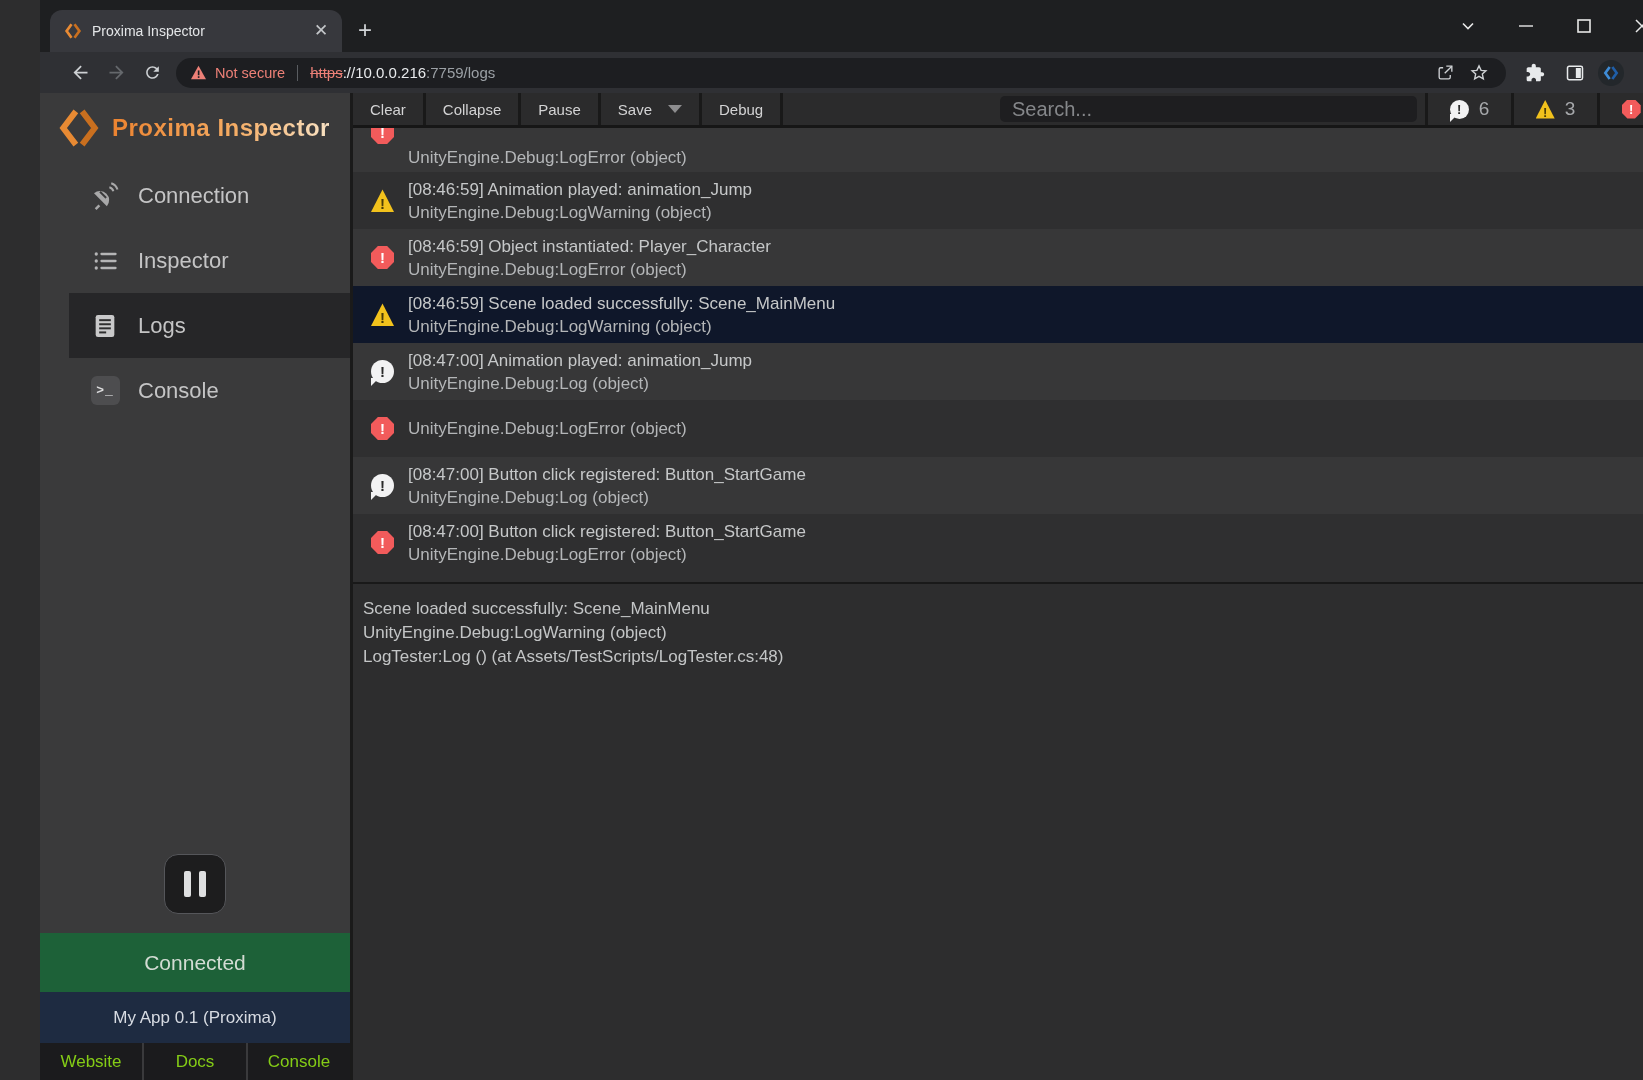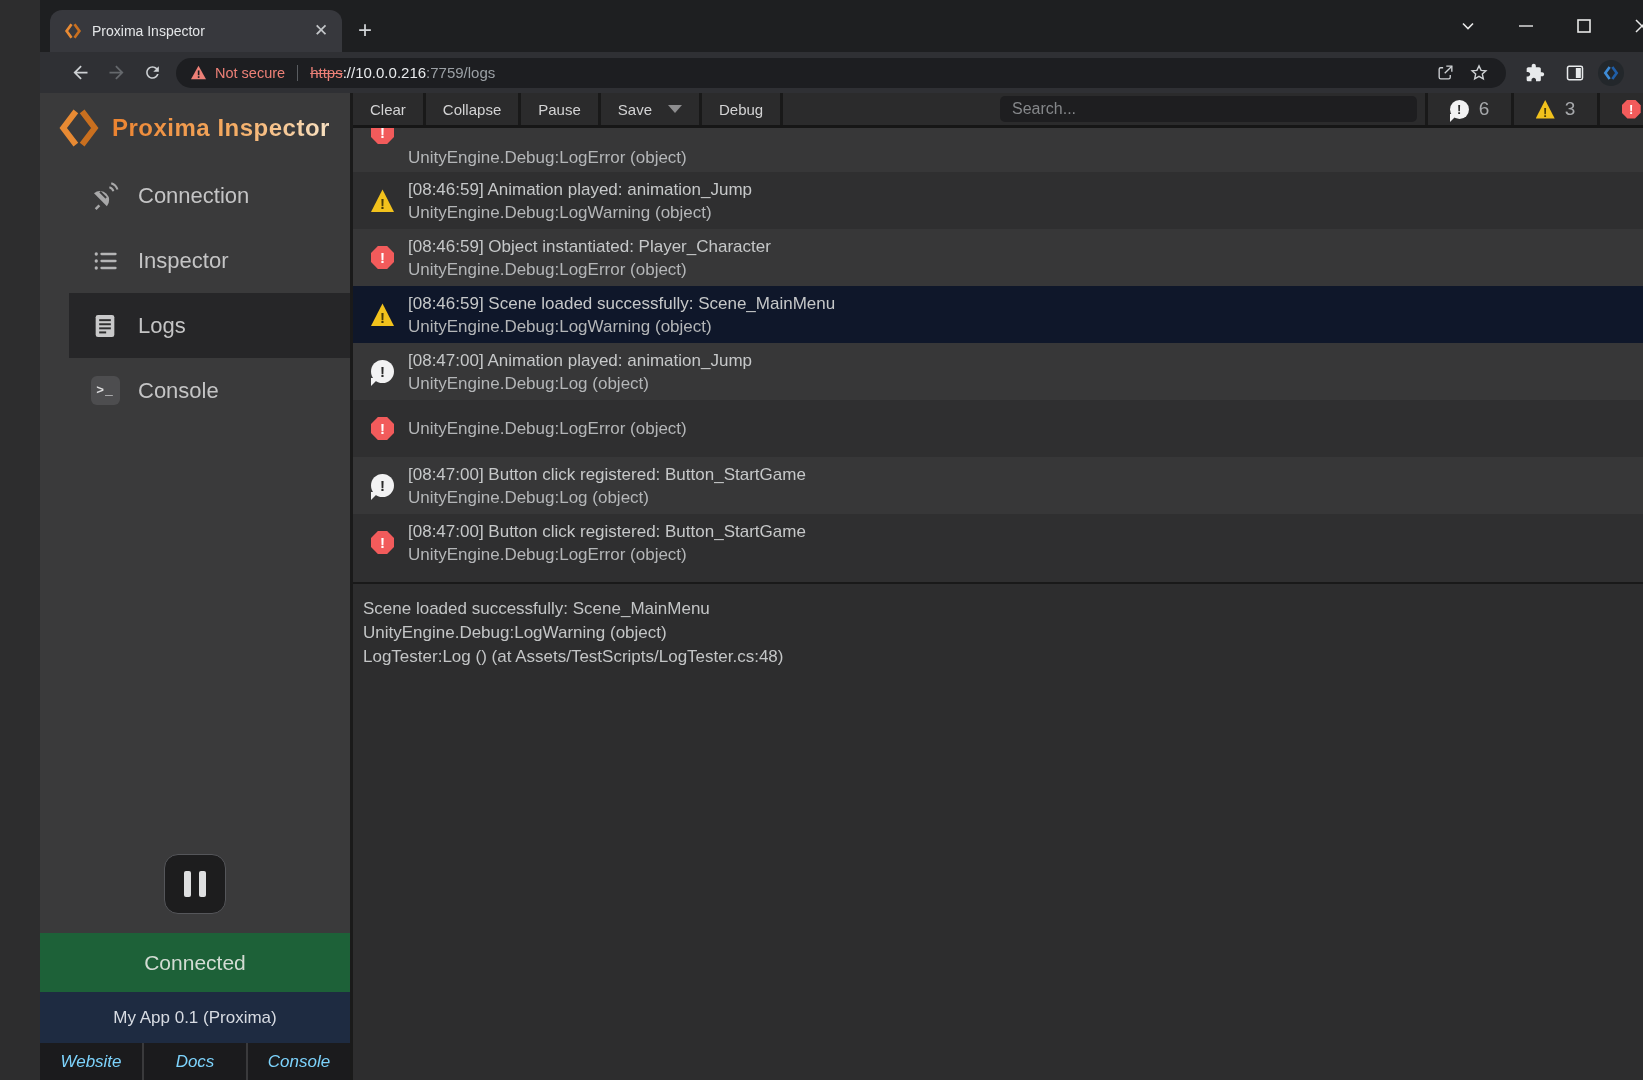--- a/index.html
+++ b/index.html
@@ -83,7 +83,7 @@
                  border-top:8px solid #8d8d8f; margin-left:16px; }
   .tb-spacer { flex:1; }
   .search-input { width:417px; height:26px; align-self:center; margin-right:8px; background:#1e1e20;
-                  border:none; border-radius:5px; color:#c8c8c9; font-size:16px; padding:0 12px;
+                  border:none; border-radius:5px; color:#c8c8c9; font-size:20px; padding:0 12px;
                   font-family:"Liberation Sans",sans-serif; outline:none; }
   .search-input::placeholder { color:#85878a; }
   .badge { width:86px; border-left:3px solid #191919; display:flex; align-items:center;

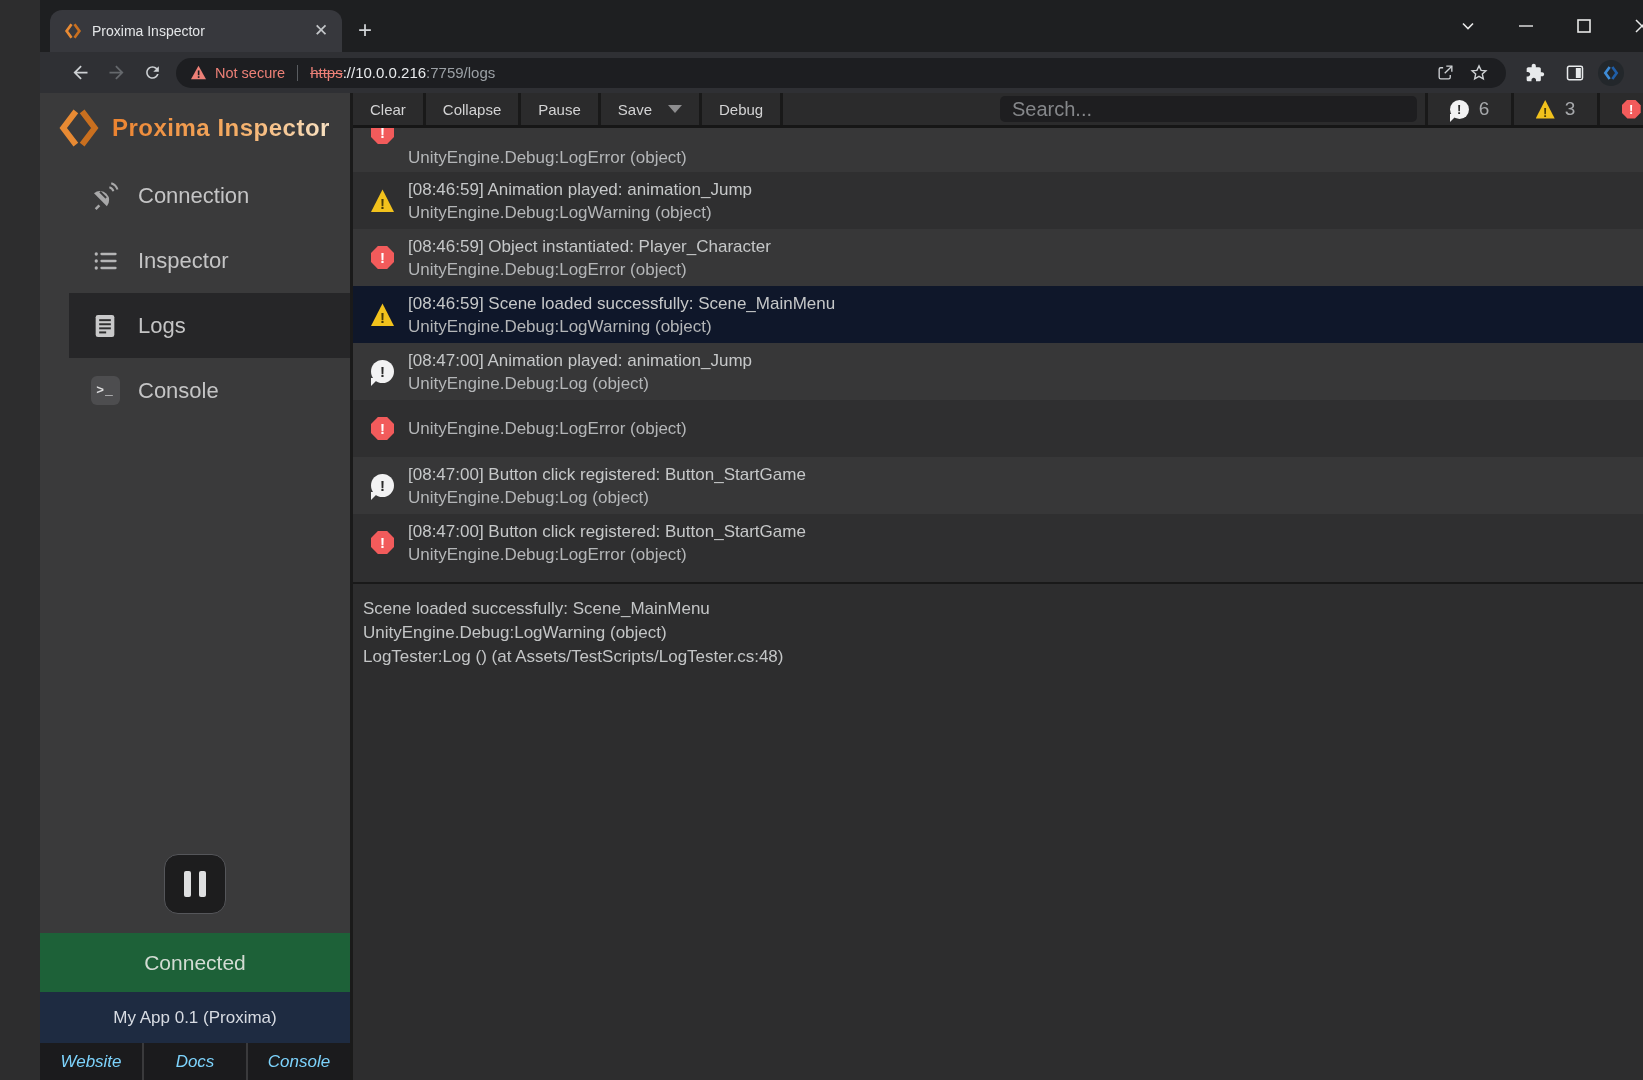--- a/index.html
+++ b/index.html
@@ -69,8 +69,8 @@
   .appinfo-bar { height:51px; background:#1e2b41; color:#d7dbe2; font-size:17px;
                  display:flex; align-items:center; justify-content:center; flex:none; }
   .side-footer { height:37px; background:#1b1b1d; display:flex; flex:none; }
-  .foot-link { flex:1; display:flex; align-items:center; justify-content:center; color:#7dd3fc;
-               font-size:17px;font-style:italic; }
+  .foot-link { flex:1; display:flex; align-items:center; justify-content:center; color:#84cc16;
+               font-size:17px; }
   .foot-link + .foot-link { border-left:2px solid #3a3a3c; }
 
   

